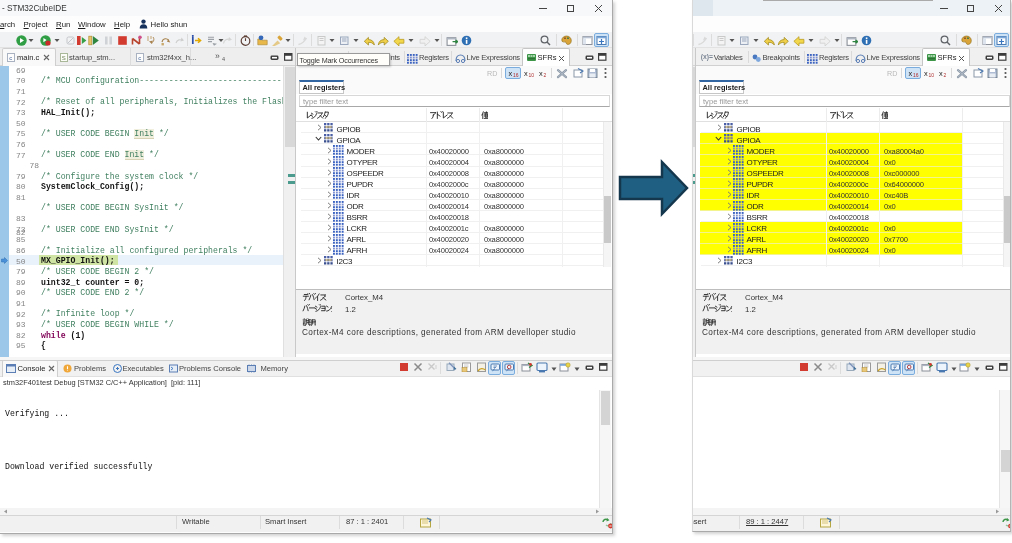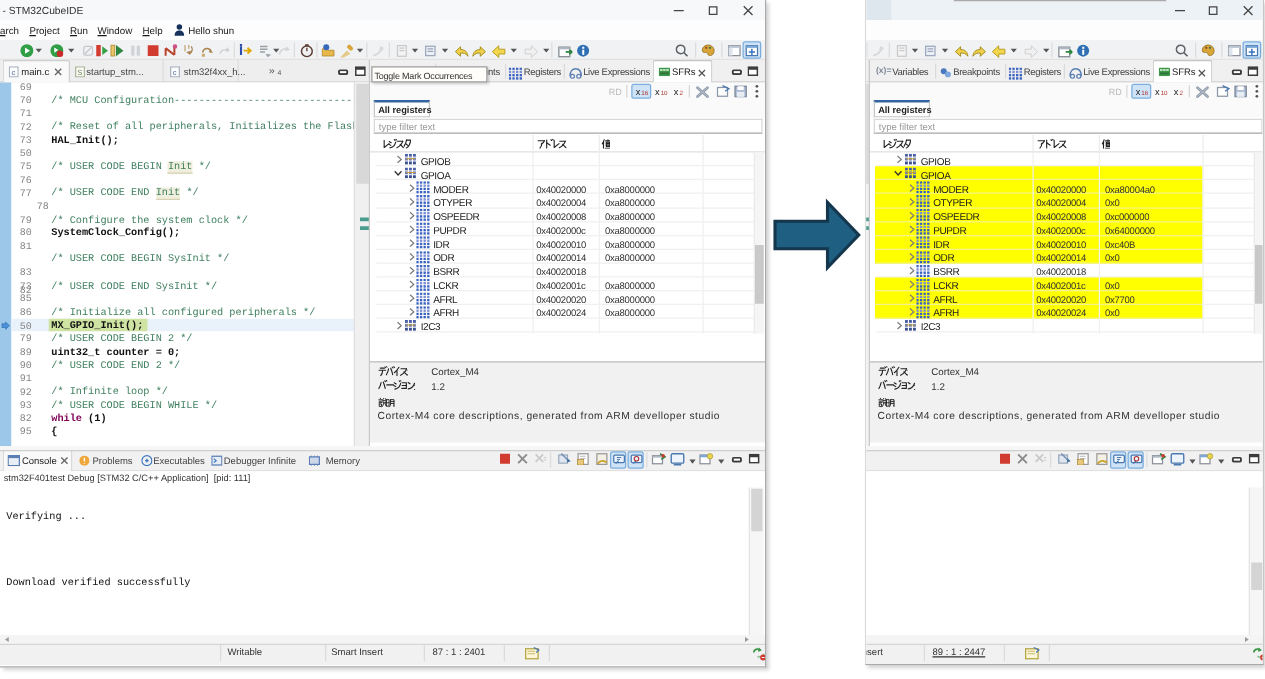--- a/index.html
+++ b/index.html
@@ -815,7 +815,7 @@
       <rect x="0.5" y="1" width="8" height="7" fill="#e8eef6" stroke="#5b7fb5"></rect>
       <path d="M2,3 L4,4.5 L2,6" stroke="#3b76c0" fill="none" stroke-width="0.9"></path>
     </svg>
-<div style="position:absolute;left:179px;top:363.5px;font:normal 7.6px 'Liberation Sans',sans-serif;color:#444;white-space:pre;">Debugger Infinite</div>
+<div style="position:absolute;left:179px;top:363.5px;font:normal 7.6px 'Liberation Sans',sans-serif;color:#444;white-space:pre;">Problems Console</div>
 <svg style="position:absolute;left:246.5px;top:363.5px" width="9" height="9" viewBox="0 0 9 9">
       <rect x="0.5" y="1.5" width="8" height="6" fill="#cdd9ea" stroke="#5b7fb5"></rect>
       <path d="M2,1.5 L2,0.5 M4.5,1.5 L4.5,0.5 M7,1.5 L7,0.5 M2,8.5 L2,7.5 M4.5,8.5 L4.5,7.5 M7,8.5 L7,7.5" stroke="#5b7fb5" stroke-width="0.8"></path>

